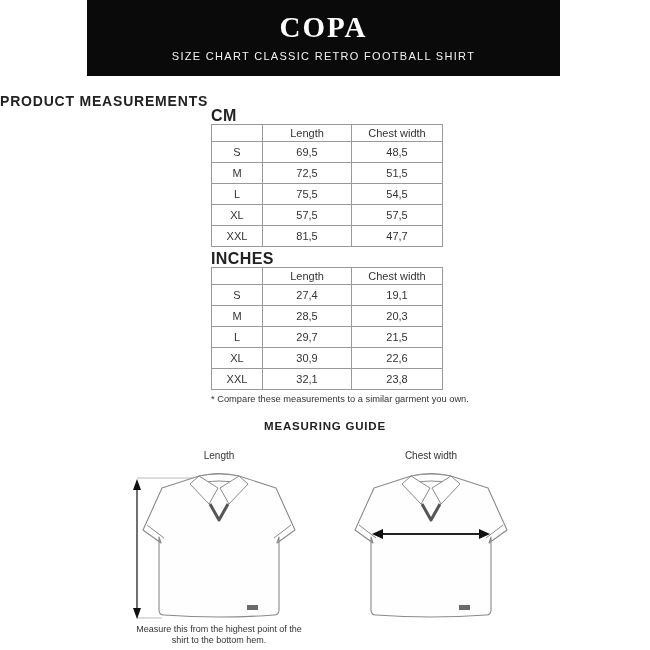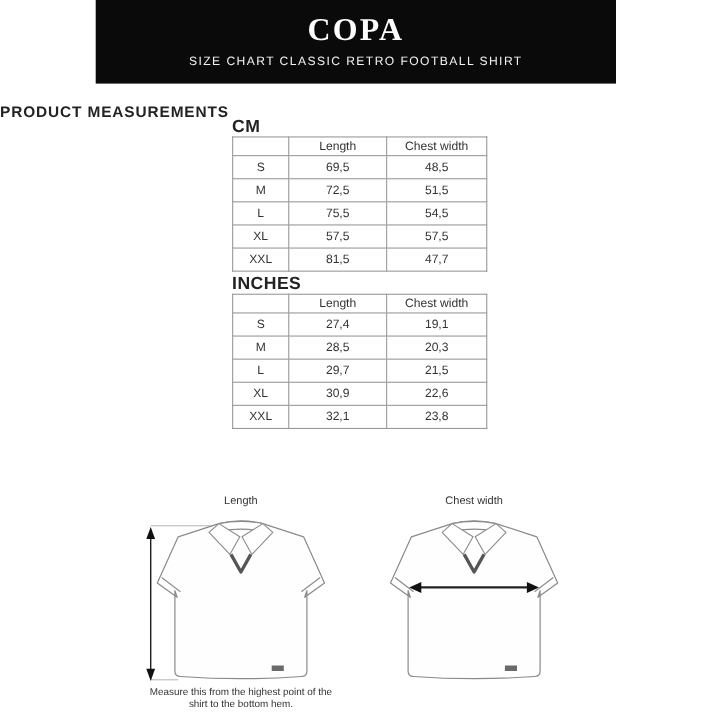--- a/index.html
+++ b/index.html
@@ -136,6 +136,7 @@
       </table>
 
     <div class="footnotes">
+      <div class="footnote">* Compare these measurements to a similar garment you own.</div>
     </div>
   </section>
 

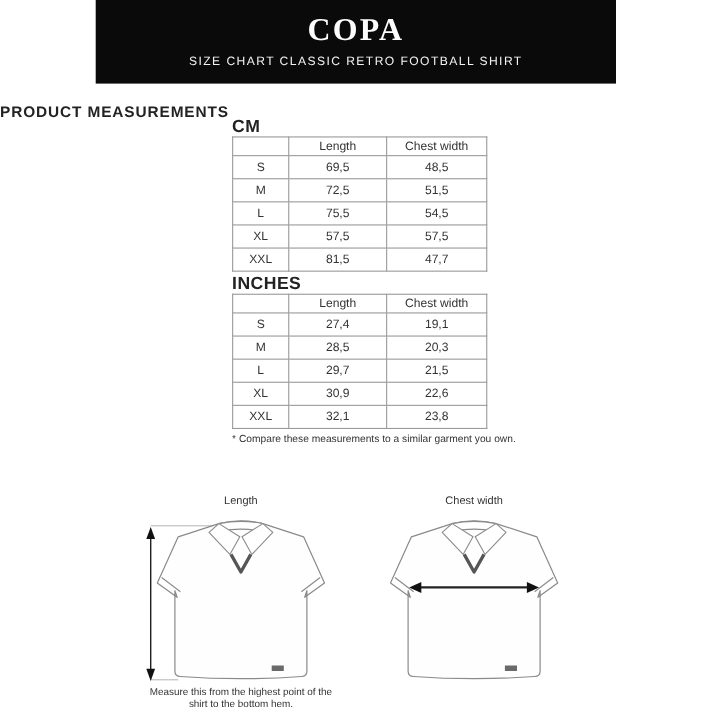--- a/index.html
+++ b/index.html
@@ -140,6 +140,7 @@
     </div>
   </section>
 
+  <div class="mg-title">MEASURING GUIDE</div>
 
   <section class="figures">
 

